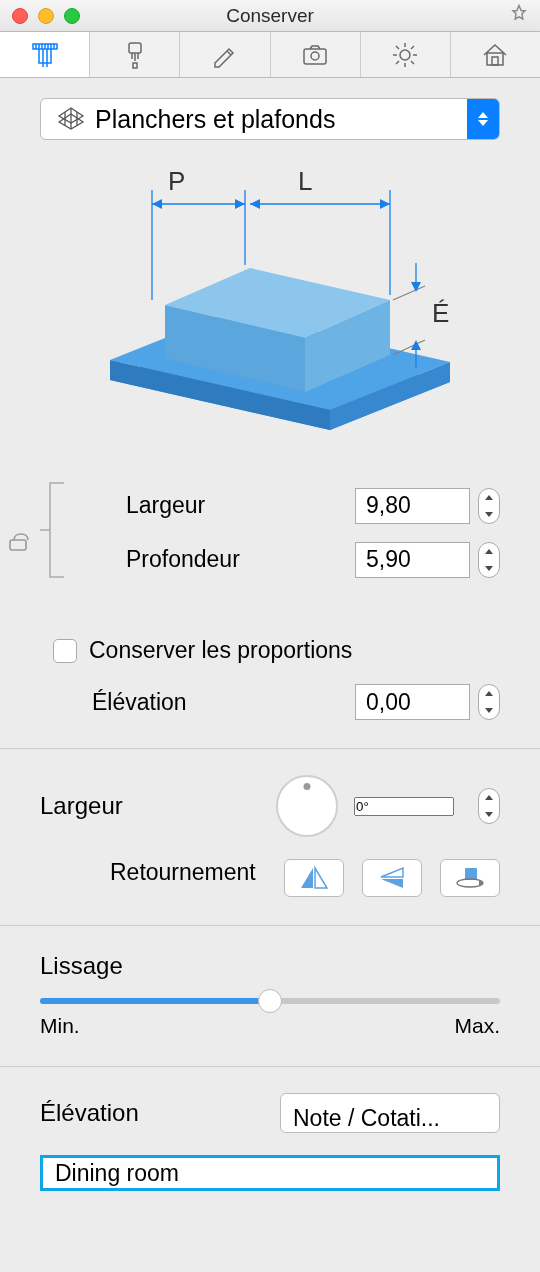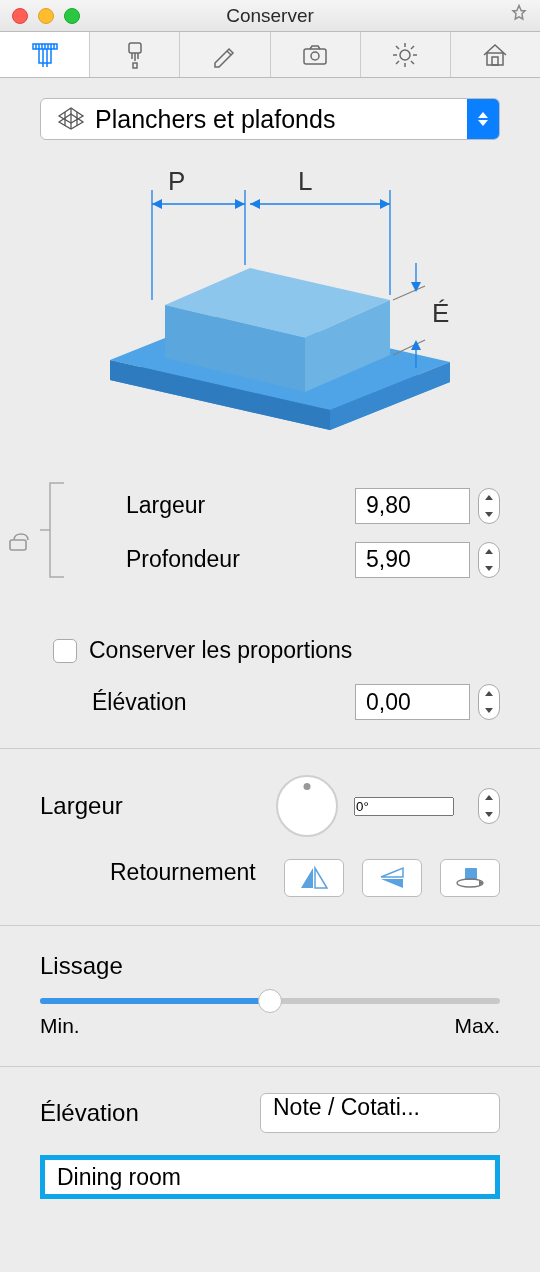--- a/index.html
+++ b/index.html
@@ -235,13 +235,13 @@
     .label-row .etitle { font-size: 24px; font-weight: 500; flex: 1; }
     .label-select {
       display: flex;
-      align-items: flex-start;
+      align-items: flex-end;
       background: #fff;
       border: 1px solid #bbb;
       border-radius: 6px;
       height: 40px;
       overflow: hidden;
-      width: 240px;
+      width: 220px;
     }
     .label-select .ls-text { flex: 1; padding: 0 12px; font-size: 23px; }
     

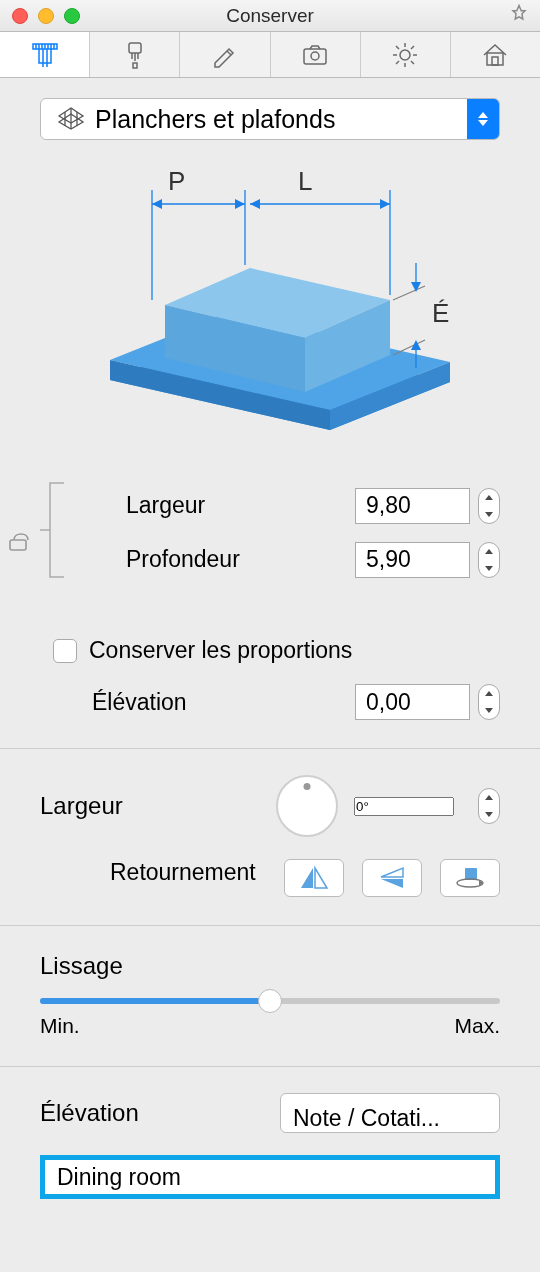--- a/index.html
+++ b/index.html
@@ -248,9 +248,9 @@
     .text-field {
       margin-top: 22px;
       width: 100%;
-      height: 44px;
-      background: #fff;
-      border: 5px solid #0ea5e9;
+      height: 36px;
+      background: #fff;
+      border: 3px solid #0ea5e9;
       padding: 6px 12px;
       font-size: 23px;
     }

